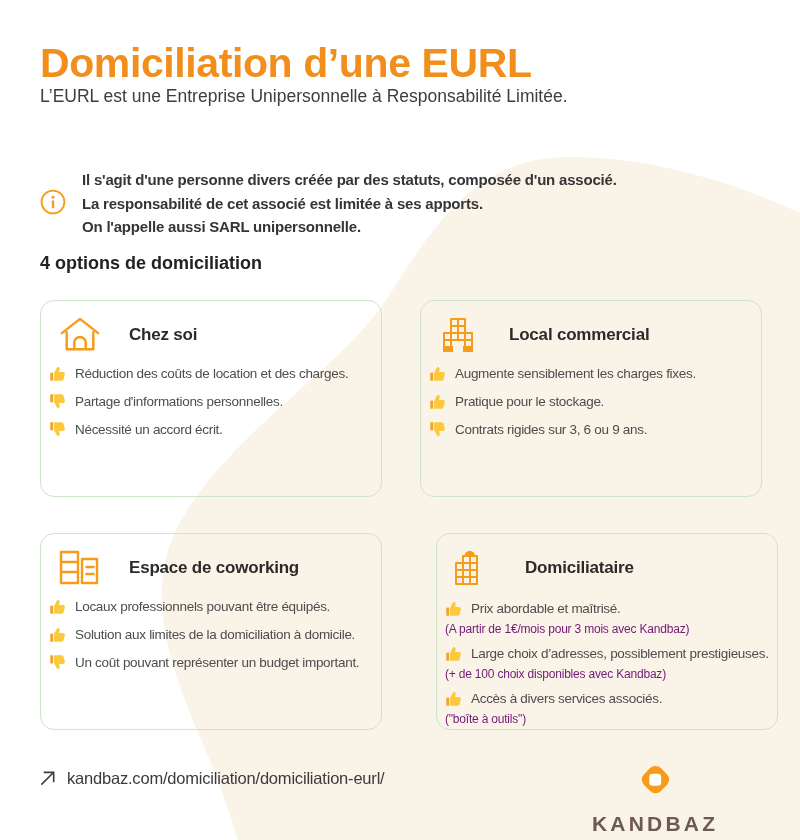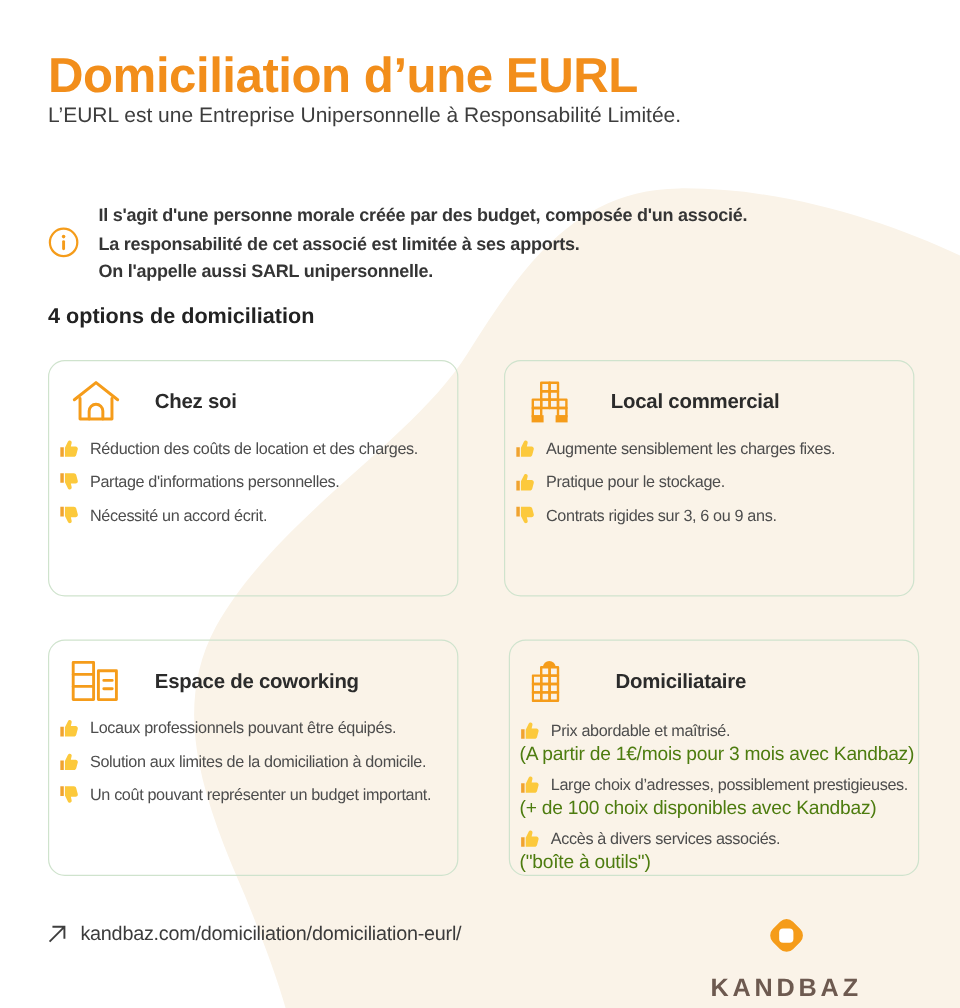--- a/index.html
+++ b/index.html
@@ -83,7 +83,7 @@
       </svg>
     </span>
     <div class="info-lines">
-      <p>Il s'agit d'une personne morale créée par des budget, composée d'un associé.</p>
+      <p>Il s'agit d'une personne divers créée par des statuts, composée d'un associé.</p>
       <p>La responsabilité de cet associé est limitée à ses apports.</p>
       <p>On l'appelle aussi SARL unipersonnelle.</p>
     </div>

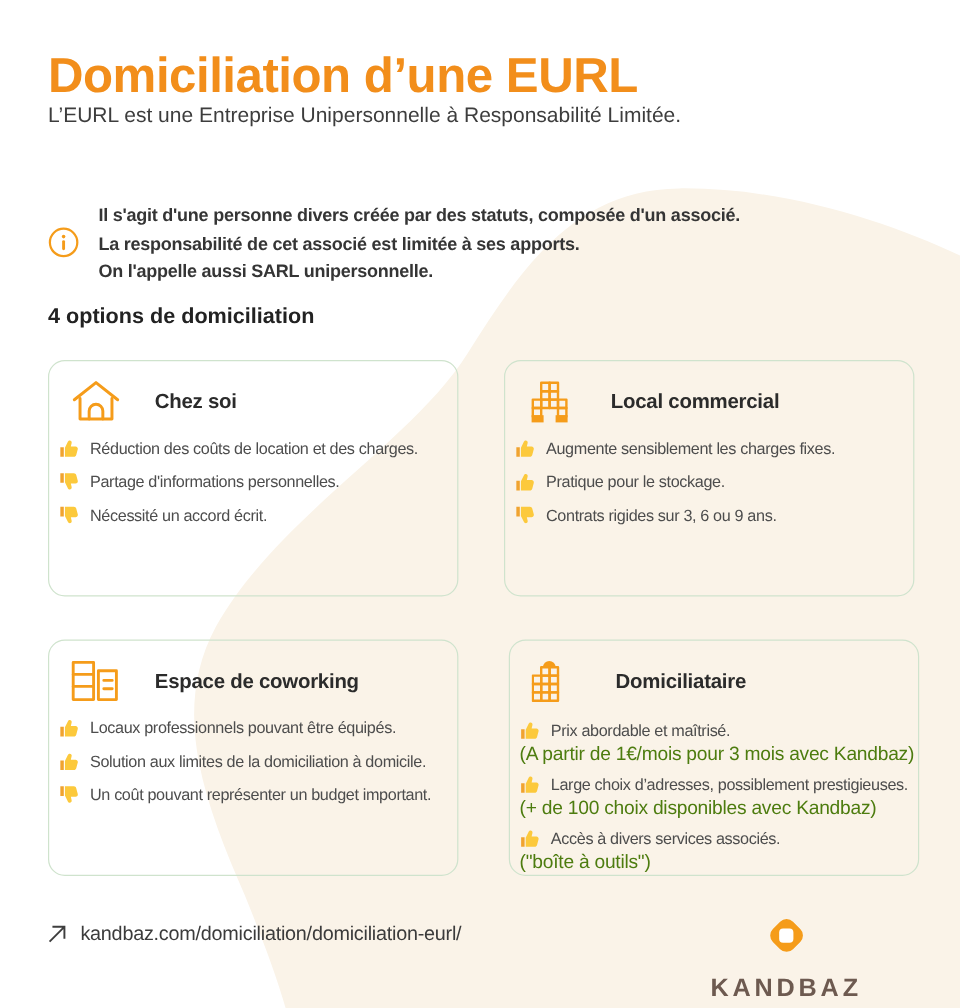--- a/index.html
+++ b/index.html
@@ -31,7 +31,7 @@
   .card.pos0{left:0;top:0;}
   .card.pos1{left:380px;top:0;}
   .card.pos2{left:0;top:233px;}
-  .card.pos3{left:384px;top:233px;}
+  .card.pos3{left:396px;top:233px;}
   .card-head{position:absolute;left:18px;top:8px;height:52px;display:flex;align-items:center;}
   .card-icon{width:46px;display:flex;align-items:center;justify-content:flex-start;}
   .card-title{margin:0 0 0 24px;font-size:17px;font-weight:bold;color:#2b2b2b;letter-spacing:-0.2px;}

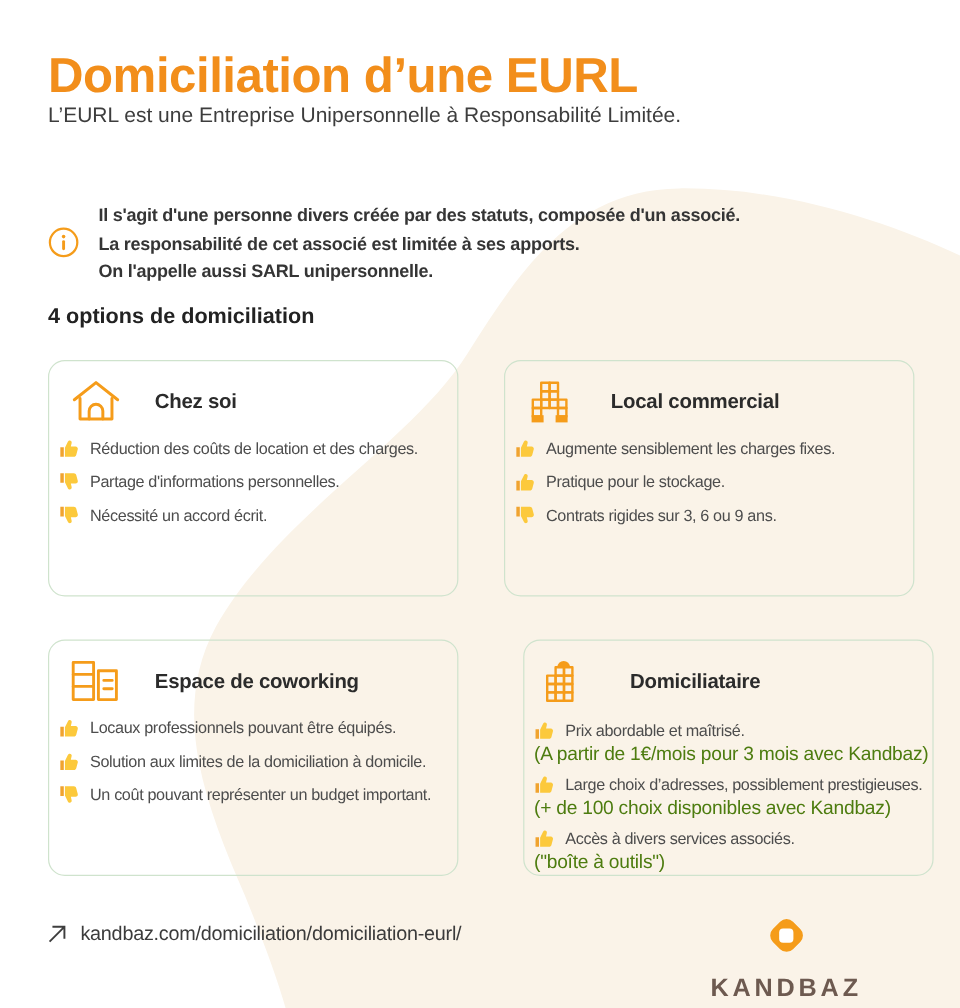--- a/index.html
+++ b/index.html
@@ -45,7 +45,7 @@
   .card-items.noted{top:62px;}
   .card-items.noted li{display:block;height:auto;}
   .card-items.noted .row{display:flex;align-items:center;height:25px;}
-  .item-note{font-size:16px;line-height:16px;color:#4d7c0f;letter-spacing:-0.2px;
+  .item-note{font-size:12px;line-height:16px;color:#701a75;letter-spacing:-0.2px;
              margin:0 0 4px 0;white-space:nowrap;}
 
   

